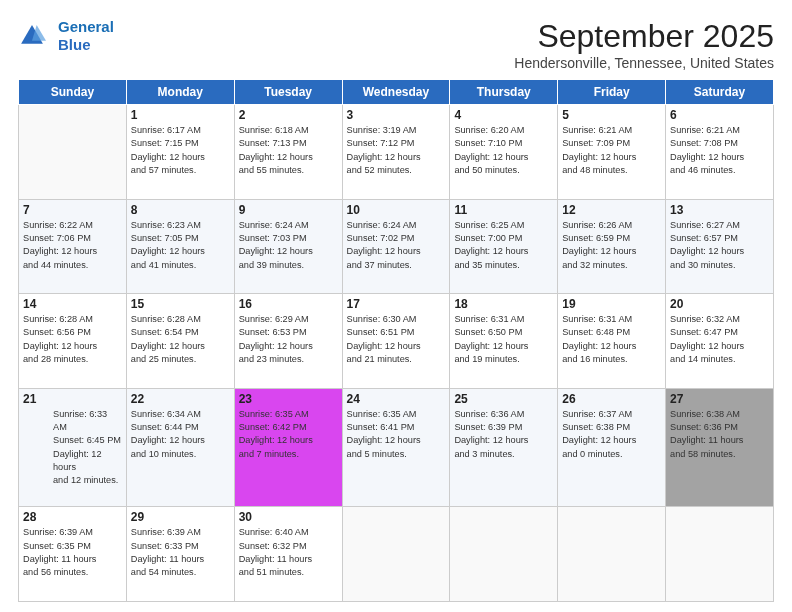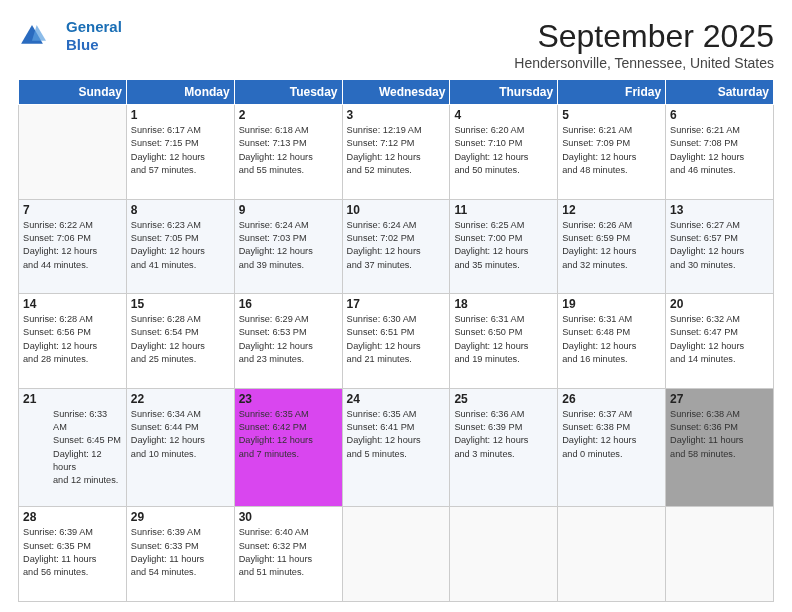--- a/index.html
+++ b/index.html
@@ -26,7 +26,7 @@
     .logo {
       display: flex;
       align-items: center;
-      gap: 20px;
+      gap: 12px;
     }
     .logo-text {
       font-size: 15px;

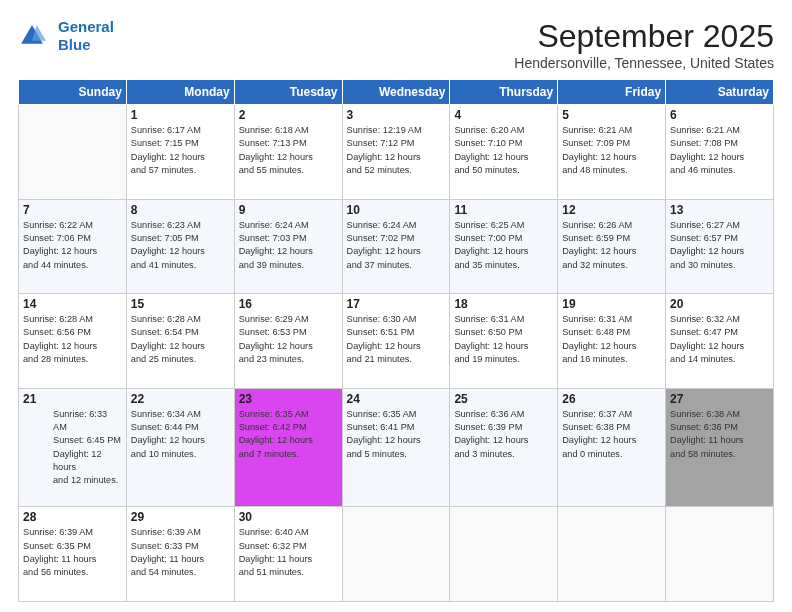--- a/index.html
+++ b/index.html
@@ -65,7 +65,7 @@
       font-size: 12px;
       font-weight: bold;
       padding: 5px 4px;
-      text-align: right;
+      text-align: center;
       border: 1px solid #fff;
     }
     .calendar td {

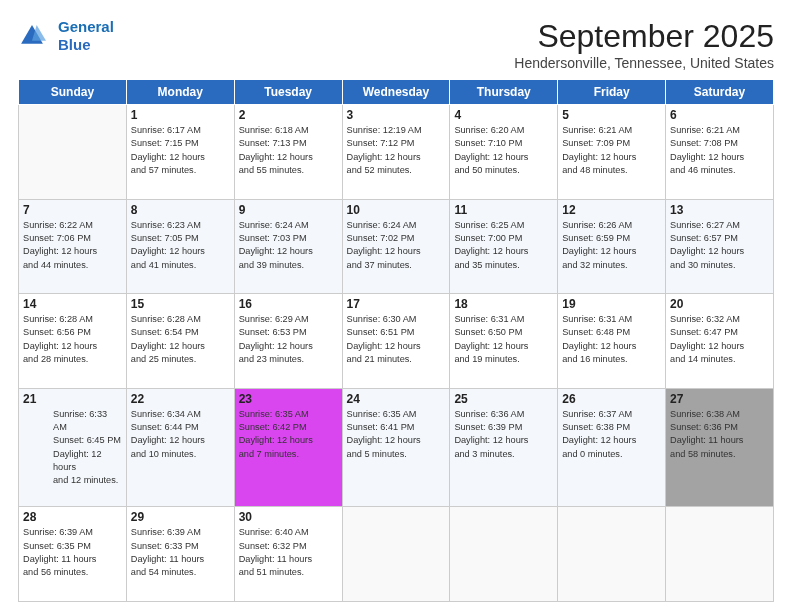--- a/index.html
+++ b/index.html
@@ -144,7 +144,7 @@
           </td>
           <td style="background: rgb(255, 255, 255);">
             <span class="day-num">3</span>
-            <div class="day-info" style="white-space: pre-line;">Sunrise: 12:19 AM
+            <div class="day-info" style="white-space: pre-line;">Sunrise: 3:19 AM
 Sunset: 7:12 PM
 Daylight: 12 hours
 and 52 minutes.</div>

